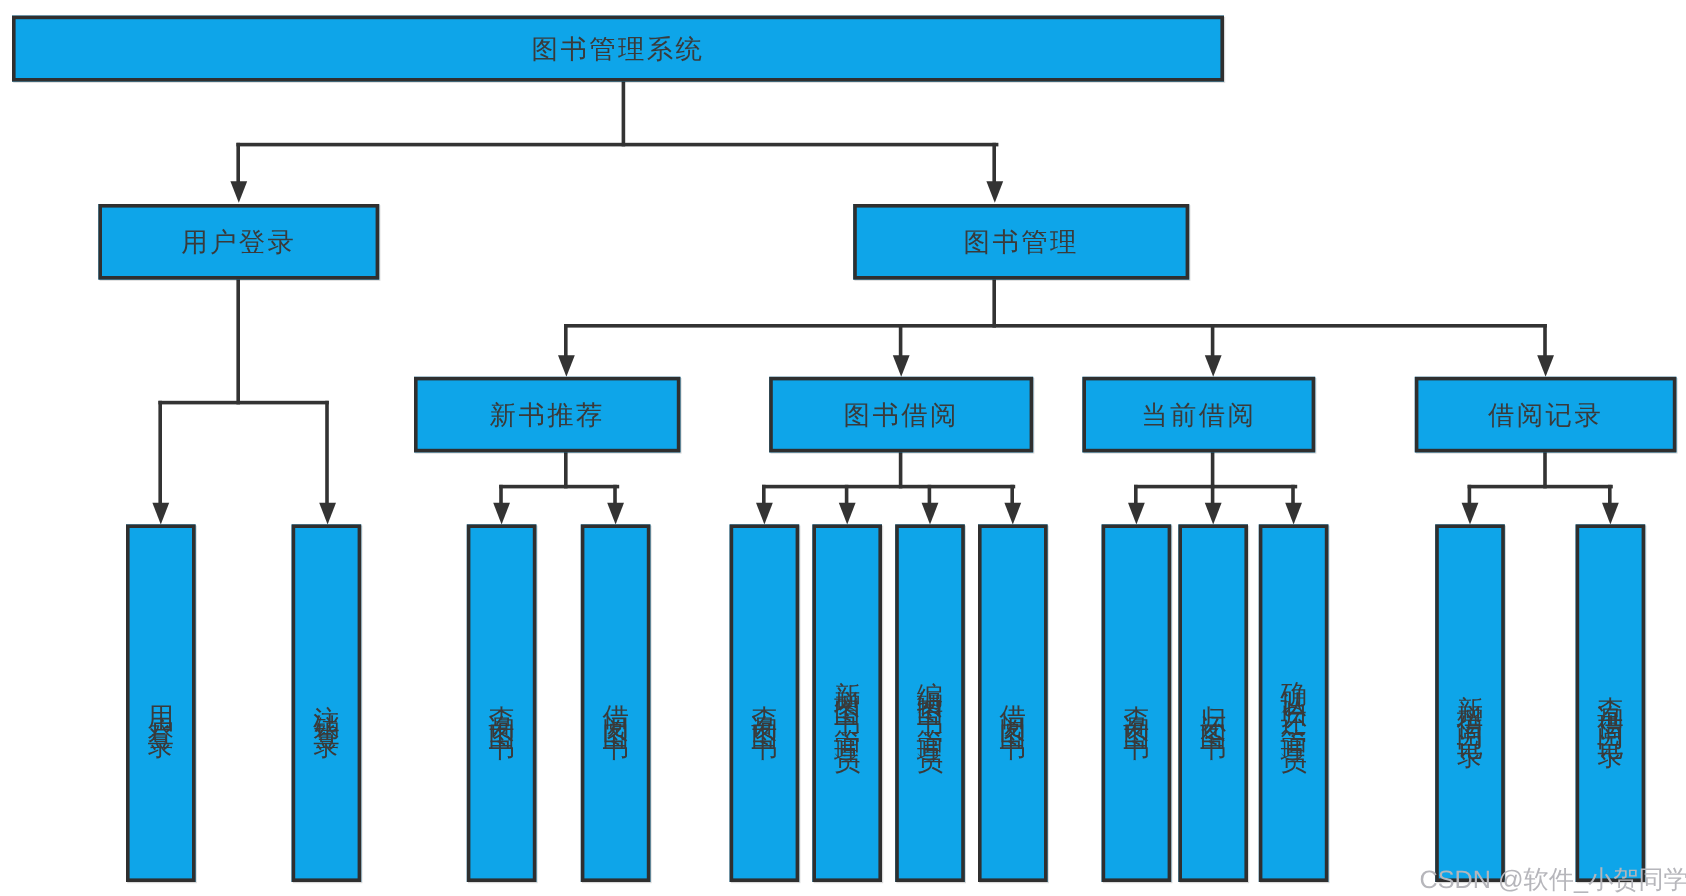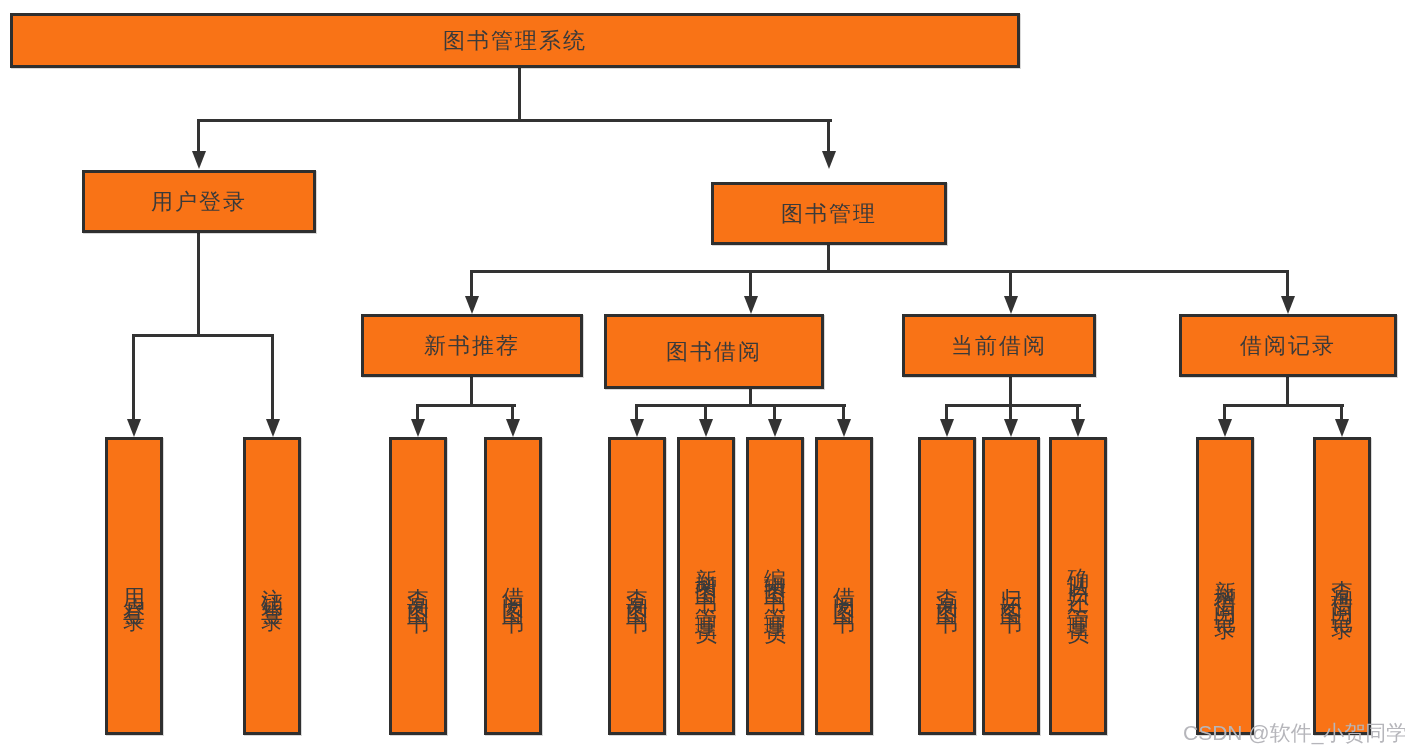--- a/index.html
+++ b/index.html
@@ -9,7 +9,7 @@
   }
   
   .box{
-    position:absolute;background:#f97316;border:3px solid #2f2f2f;
+    position:absolute;background:#0ea5e9;border:3px solid #2f2f2f;
     box-sizing:border-box;display:flex;align-items:center;justify-content:center;
     font-size:22px;letter-spacing:2px;z-index:2;
     box-shadow:1px 1px 0 rgba(0,0,0,0.15);

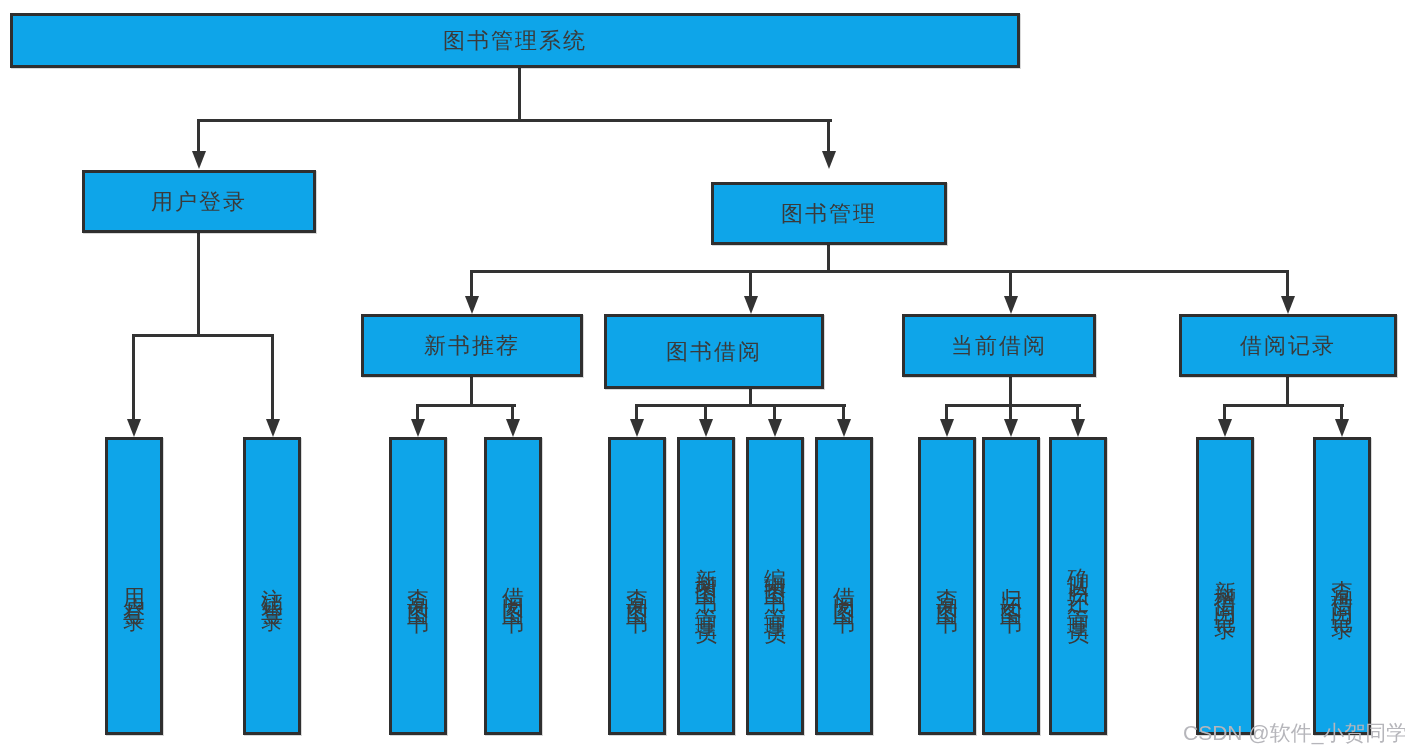--- a/index.html
+++ b/index.html
@@ -97,7 +97,7 @@
 
   <div class="box" style="left:82px;top:170px;width:234px;height:63px">用户登录</div>
 
-  <div class="box" style="left:711px;top:182px;width:236px;height:63px">图书管理</div>
+  <div class="box" style="left:711px;top:170px;width:280px;height:63px">图书管理</div>
 
   <div class="box" style="left:361px;top:314px;width:222px;height:63px">新书推荐</div>
 

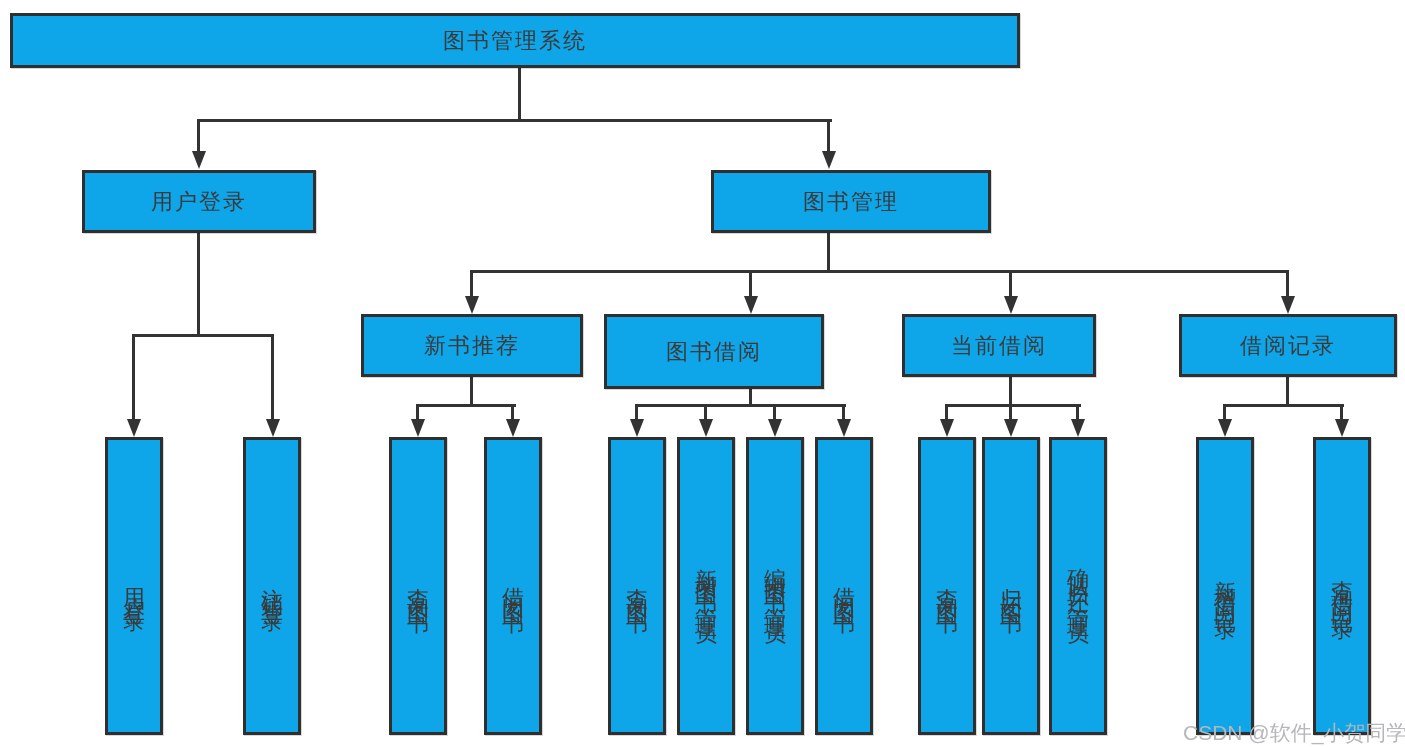--- a/index.html
+++ b/index.html
@@ -99,7 +99,7 @@
 
   <div class="box" style="left:711px;top:170px;width:280px;height:63px">图书管理</div>
 
-  <div class="box" style="left:361px;top:314px;width:222px;height:63px">新书推荐</div>
+  <div class="box" style="left:345px;top:314px;width:222px;height:63px">新书推荐</div>
 
   <div class="box" style="left:604px;top:314px;width:220px;height:75px">图书借阅</div>
 

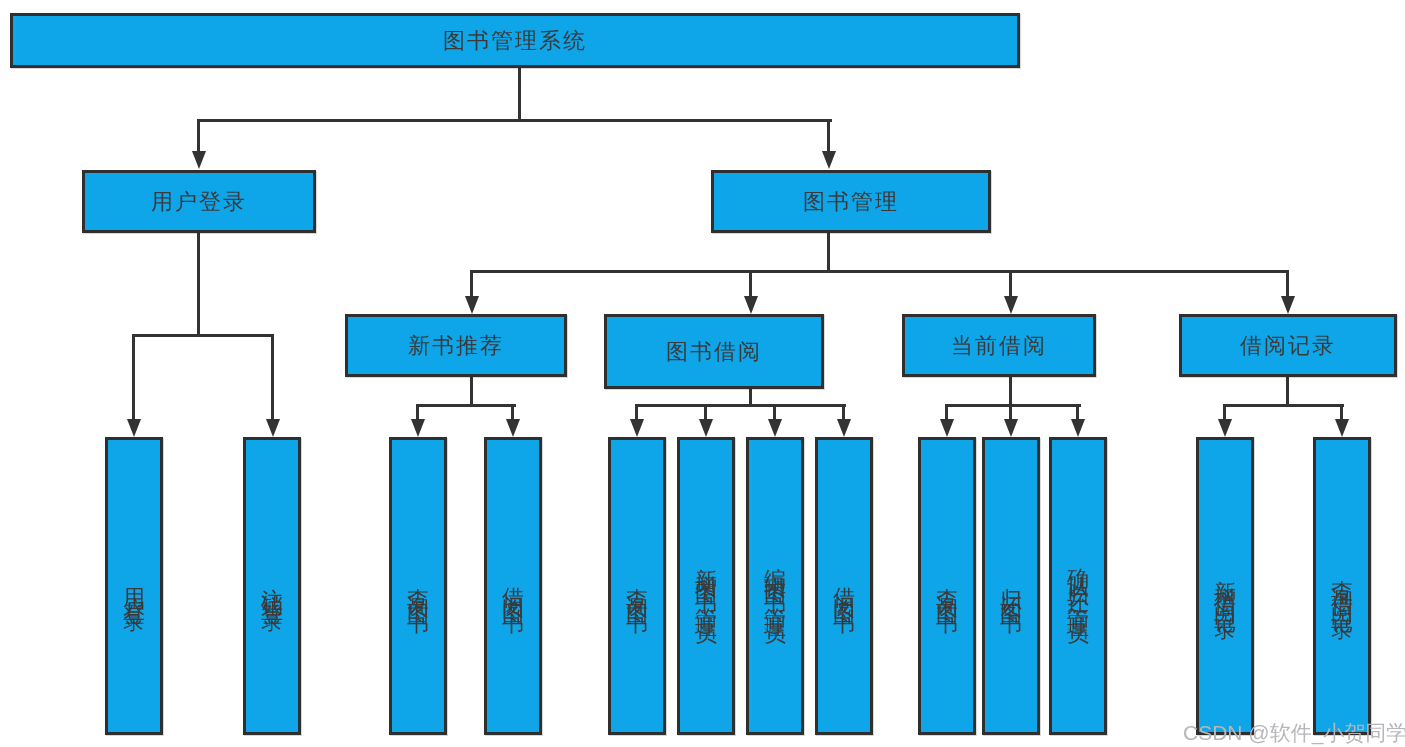--- a/index.html
+++ b/index.html
@@ -101,7 +101,7 @@
 
   <div class="box" style="left:345px;top:314px;width:222px;height:63px">新书推荐</div>
 
-  <div class="box" style="left:604px;top:314px;width:220px;height:75px">图书借阅</div>
+  <div class="box" style="left:641px;top:314px;width:220px;height:63px">图书借阅</div>
 
   <div class="box" style="left:902px;top:314px;width:194px;height:63px">当前借阅</div>
 

